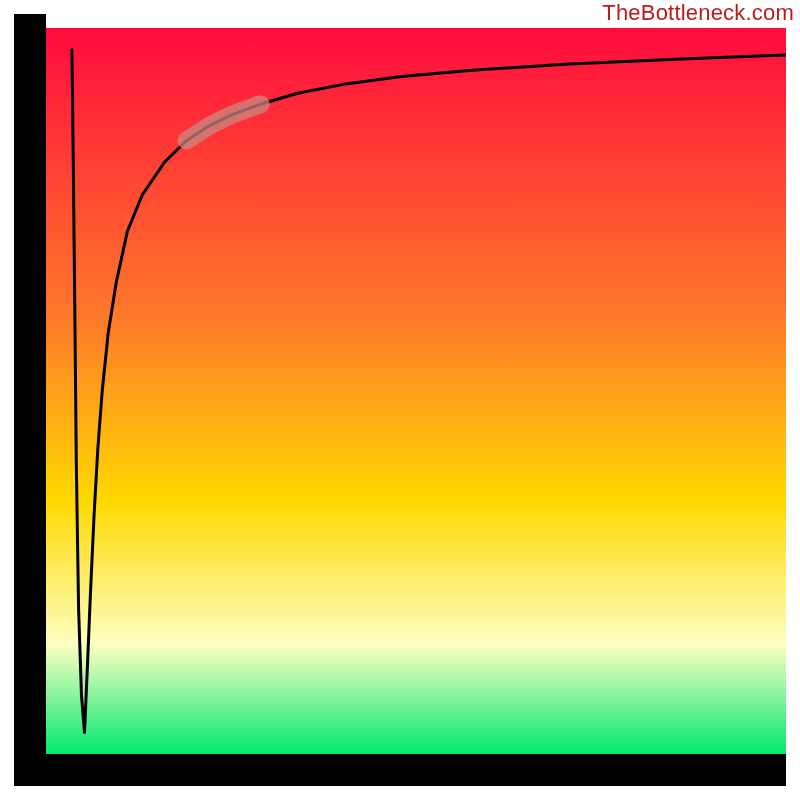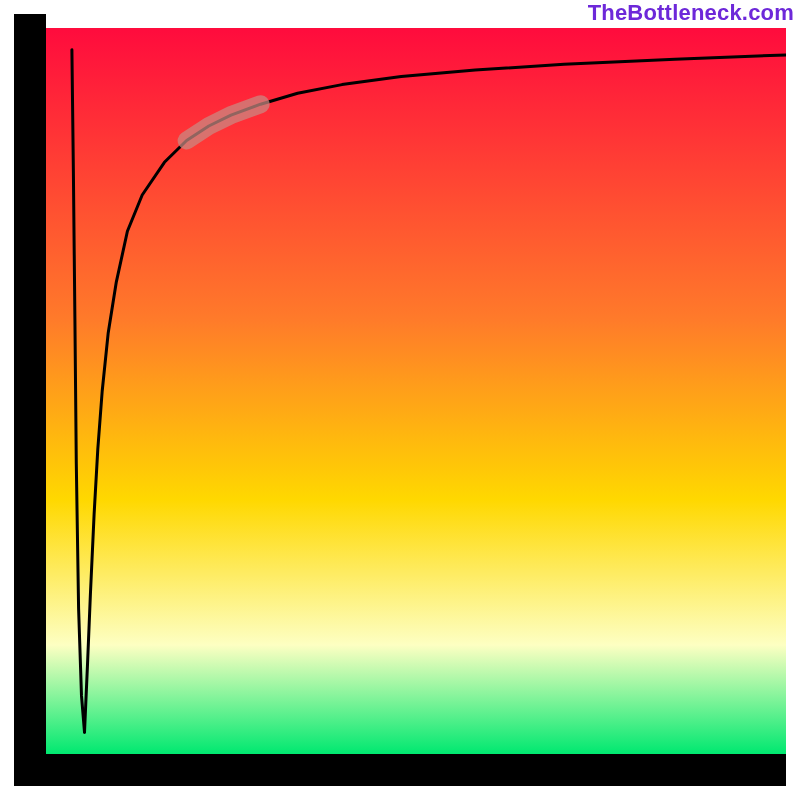--- a/index.html
+++ b/index.html
@@ -26,9 +26,9 @@
     top: 0;
     right: 6px;
     font-size: 22px;
-    color: #6d28d9;
+    color: #b91c1c;
     letter-spacing: 0.2px;
-    font-weight: 700;
+    font-weight: 400;
   }
 </style>
 </head>

